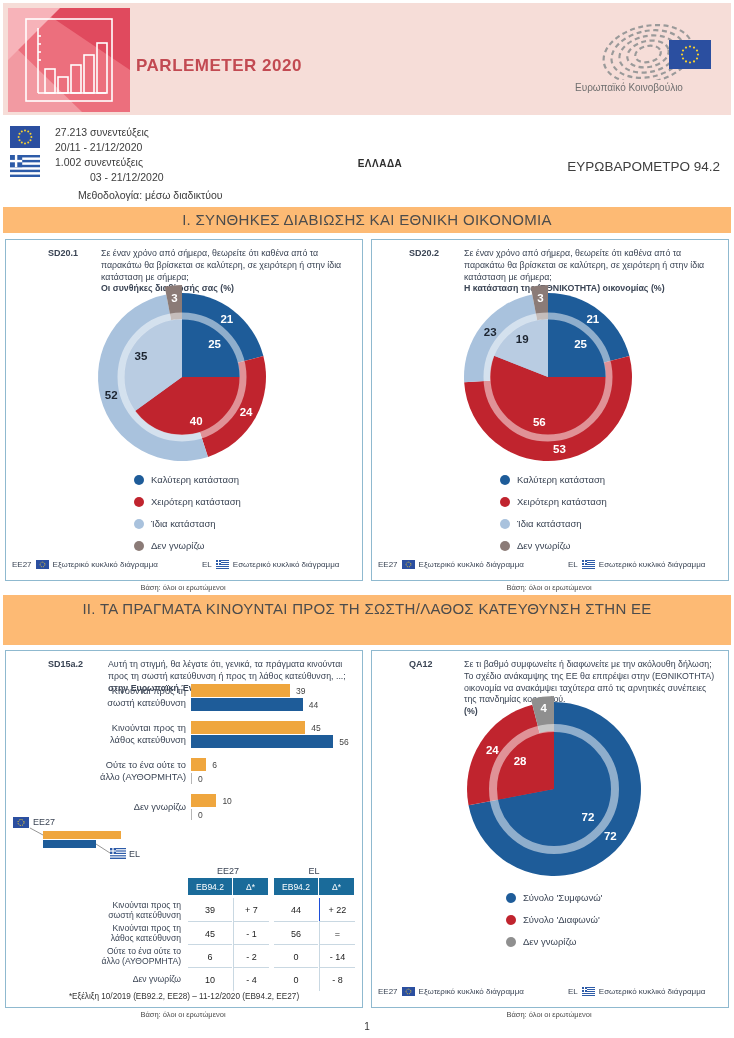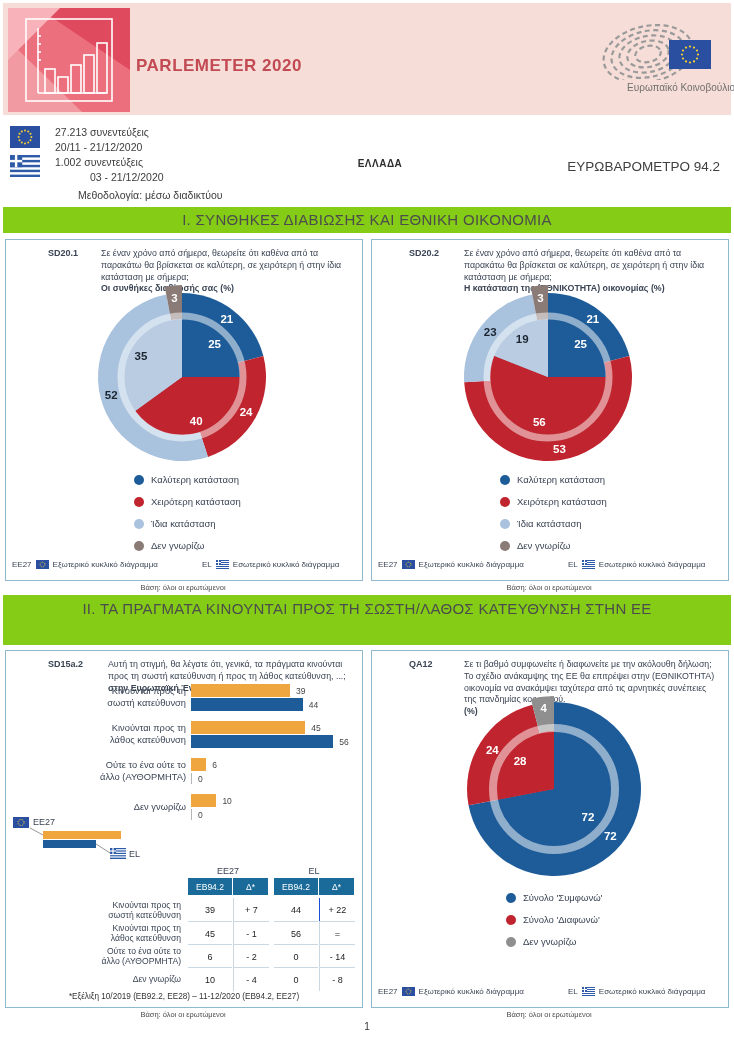--- a/index.html
+++ b/index.html
@@ -76,7 +76,7 @@
         <circle cx="93" cy="25.6" r="1.1"></circle>
     </g>
   </svg>
-  <div class="abs" style="left:575px;top:82px;width:160px;text-align:right;font-size:10px;color:#6f6f6f;">Ευρωπαϊκό Κοινοβούλιο</div>
+  <div class="abs" style="left:575px;top:82px;width:160px;text-align:left;font-size:10px;color:#6f6f6f;">Ευρωπαϊκό Κοινοβούλιο</div>
 
   <svg class="abs" style="left:10px;top:126px;" width="30" height="22" viewBox="0 0 30 22">
     <rect width="30" height="22" fill="#2b4fa0"></rect>

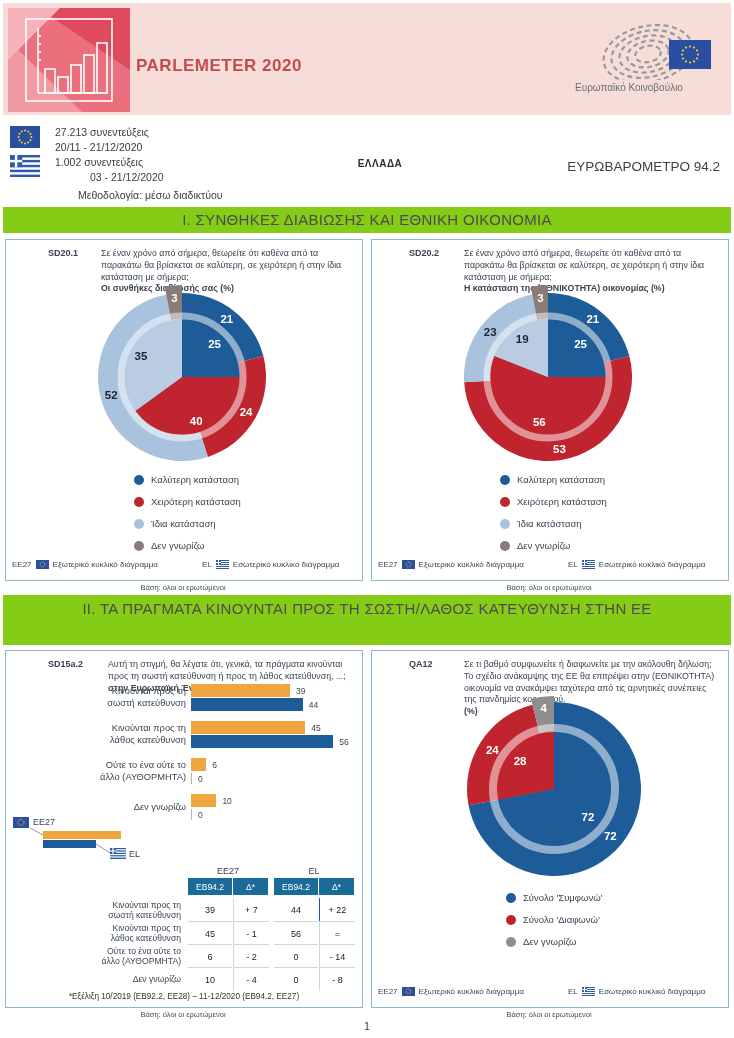--- a/index.html
+++ b/index.html
@@ -6,7 +6,7 @@
   .page{position:relative;width:734px;height:1038px;background:#fff;font-family:"Liberation Sans",sans-serif;overflow:hidden;}
   .abs{position:absolute;}
   .band{background:#f6ddd8;}
-  .sec-band{background:#84cc16;color:#4c4c4c;text-align:center;font-size:15px;letter-spacing:.3px;}
+  .sec-band{background:#fdba74;color:#4c4c4c;text-align:center;font-size:15px;letter-spacing:.3px;}
   .qtext{font-size:8.8px;line-height:11.8px;color:#3a4454;}
   .qbold{font-weight:bold;}
   .code{font-size:9px;font-weight:bold;color:#3a4454;}

